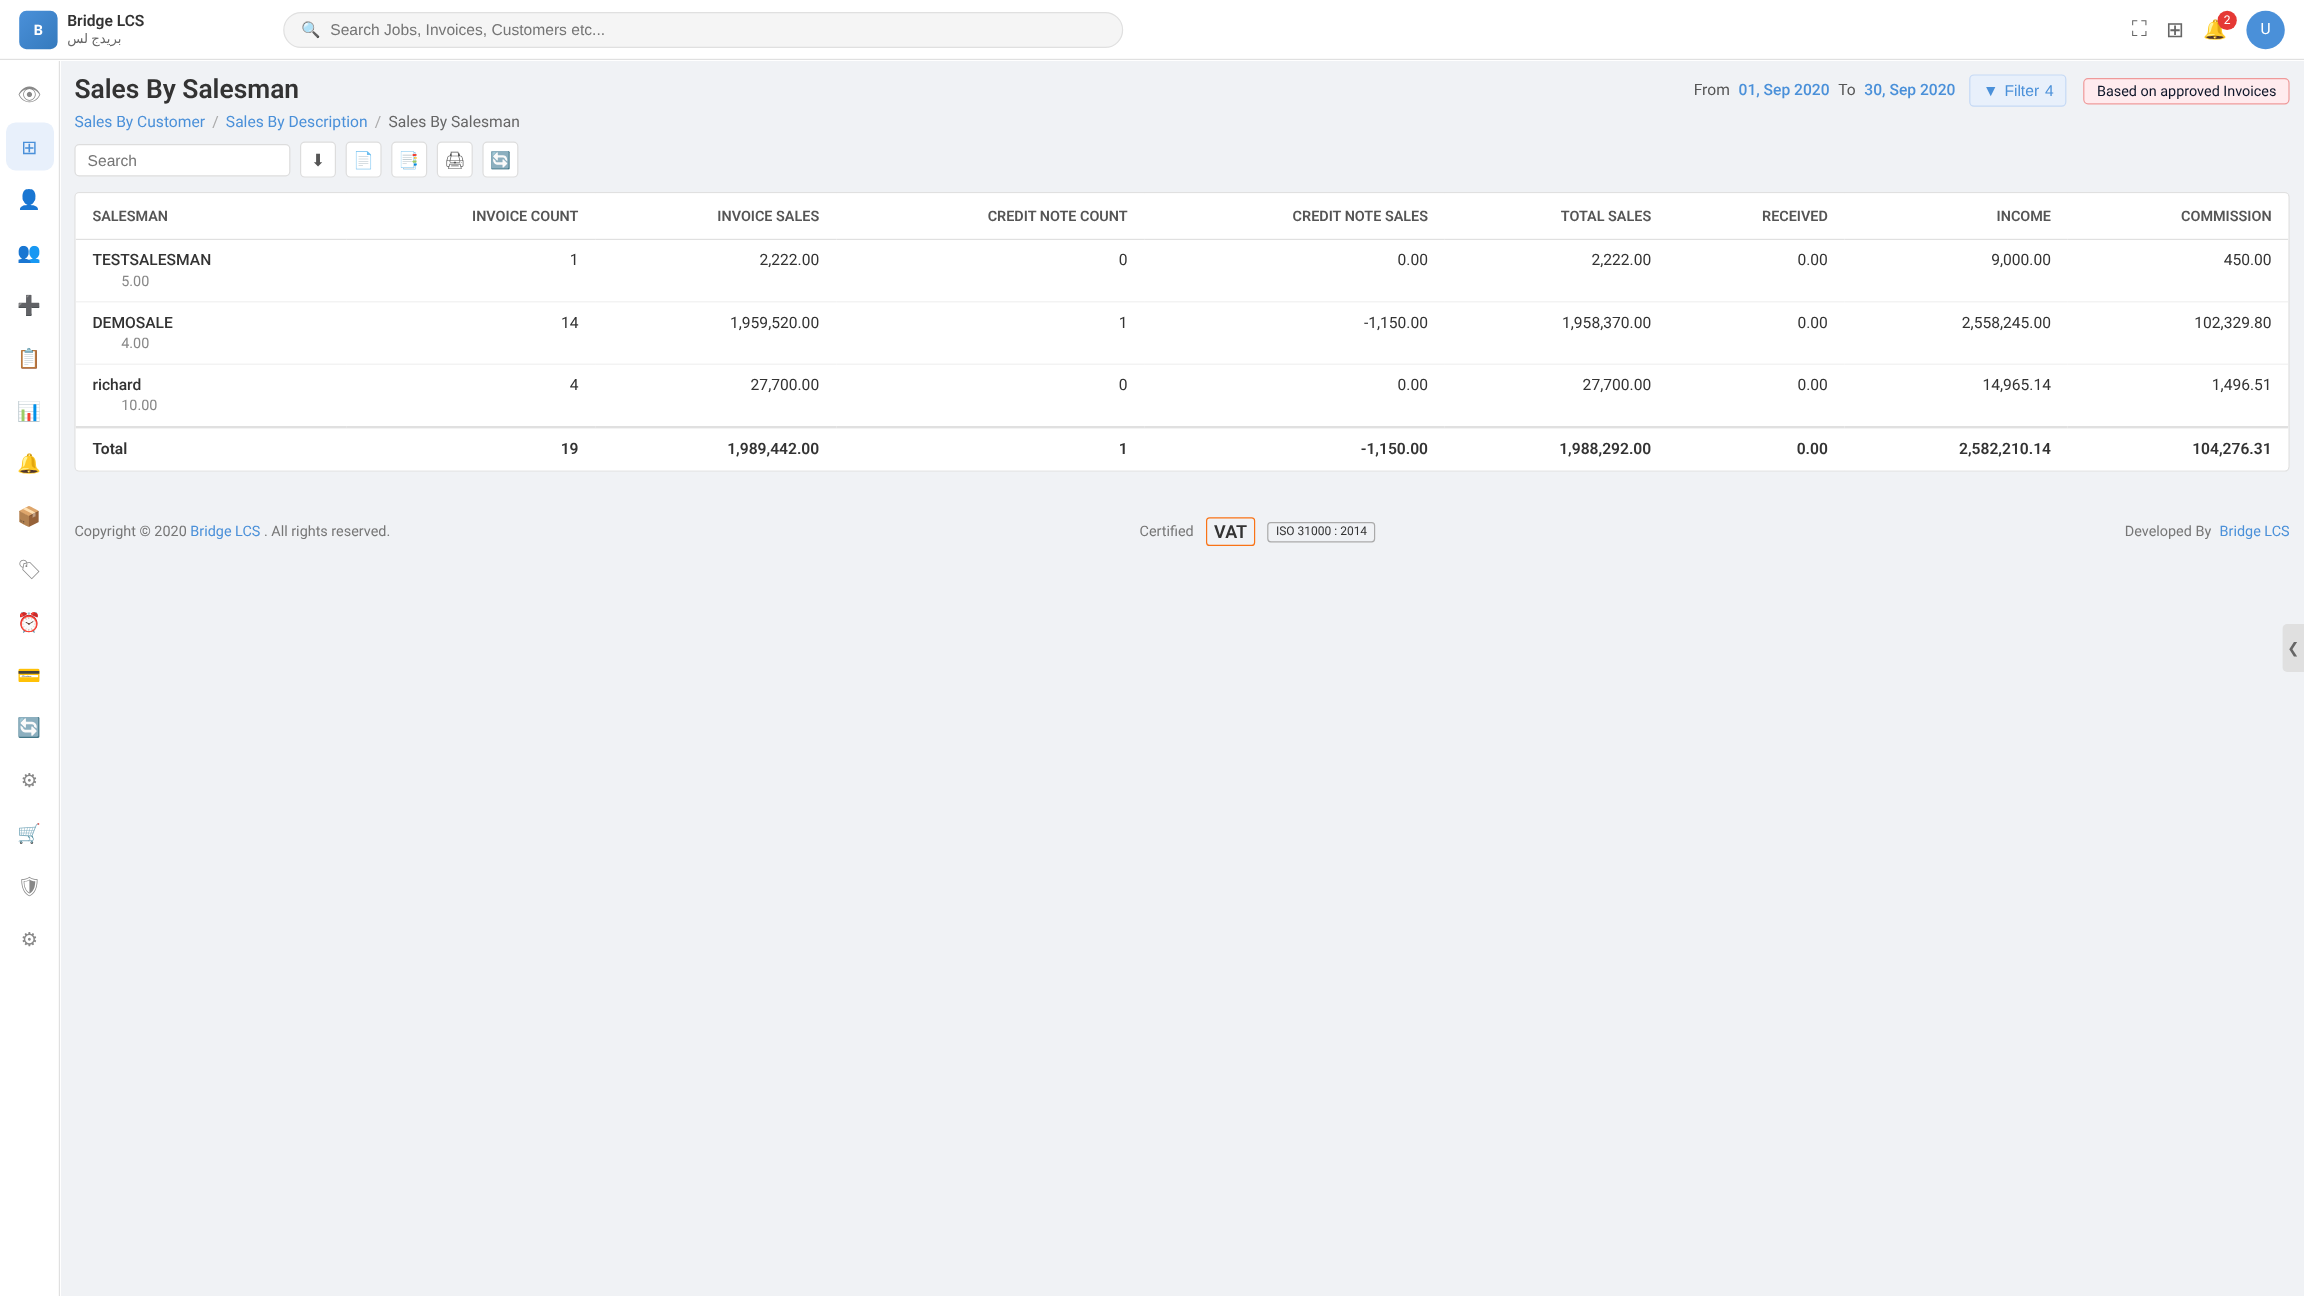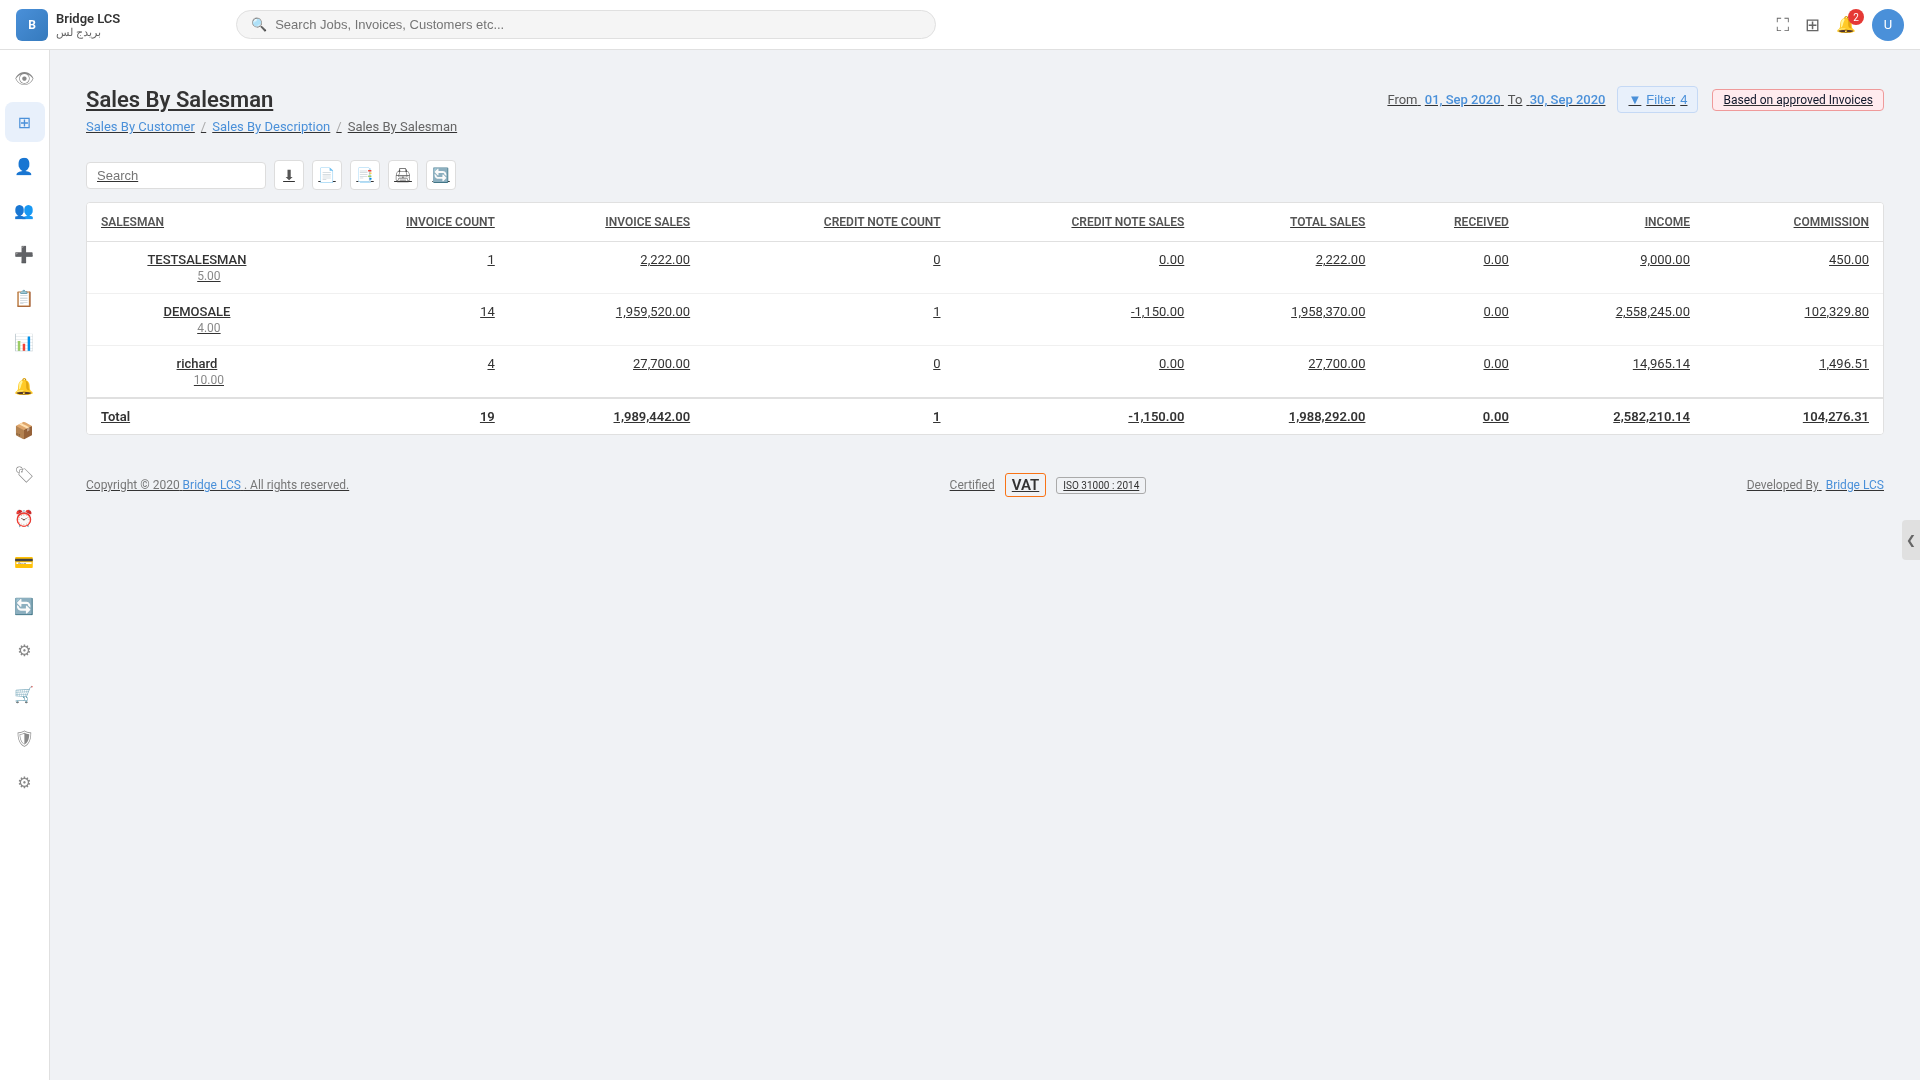--- a/index.html
+++ b/index.html
@@ -52,7 +52,7 @@
 
     
     .main {
-      margin-left: 50px; margin-top: 50px; padding: 36px; min-height: calc(100vh - 50px); text-decoration: underline;
+      margin-left: 50px; margin-top: 50px; padding: 12px; min-height: calc(100vh - 50px);
     }
 
     

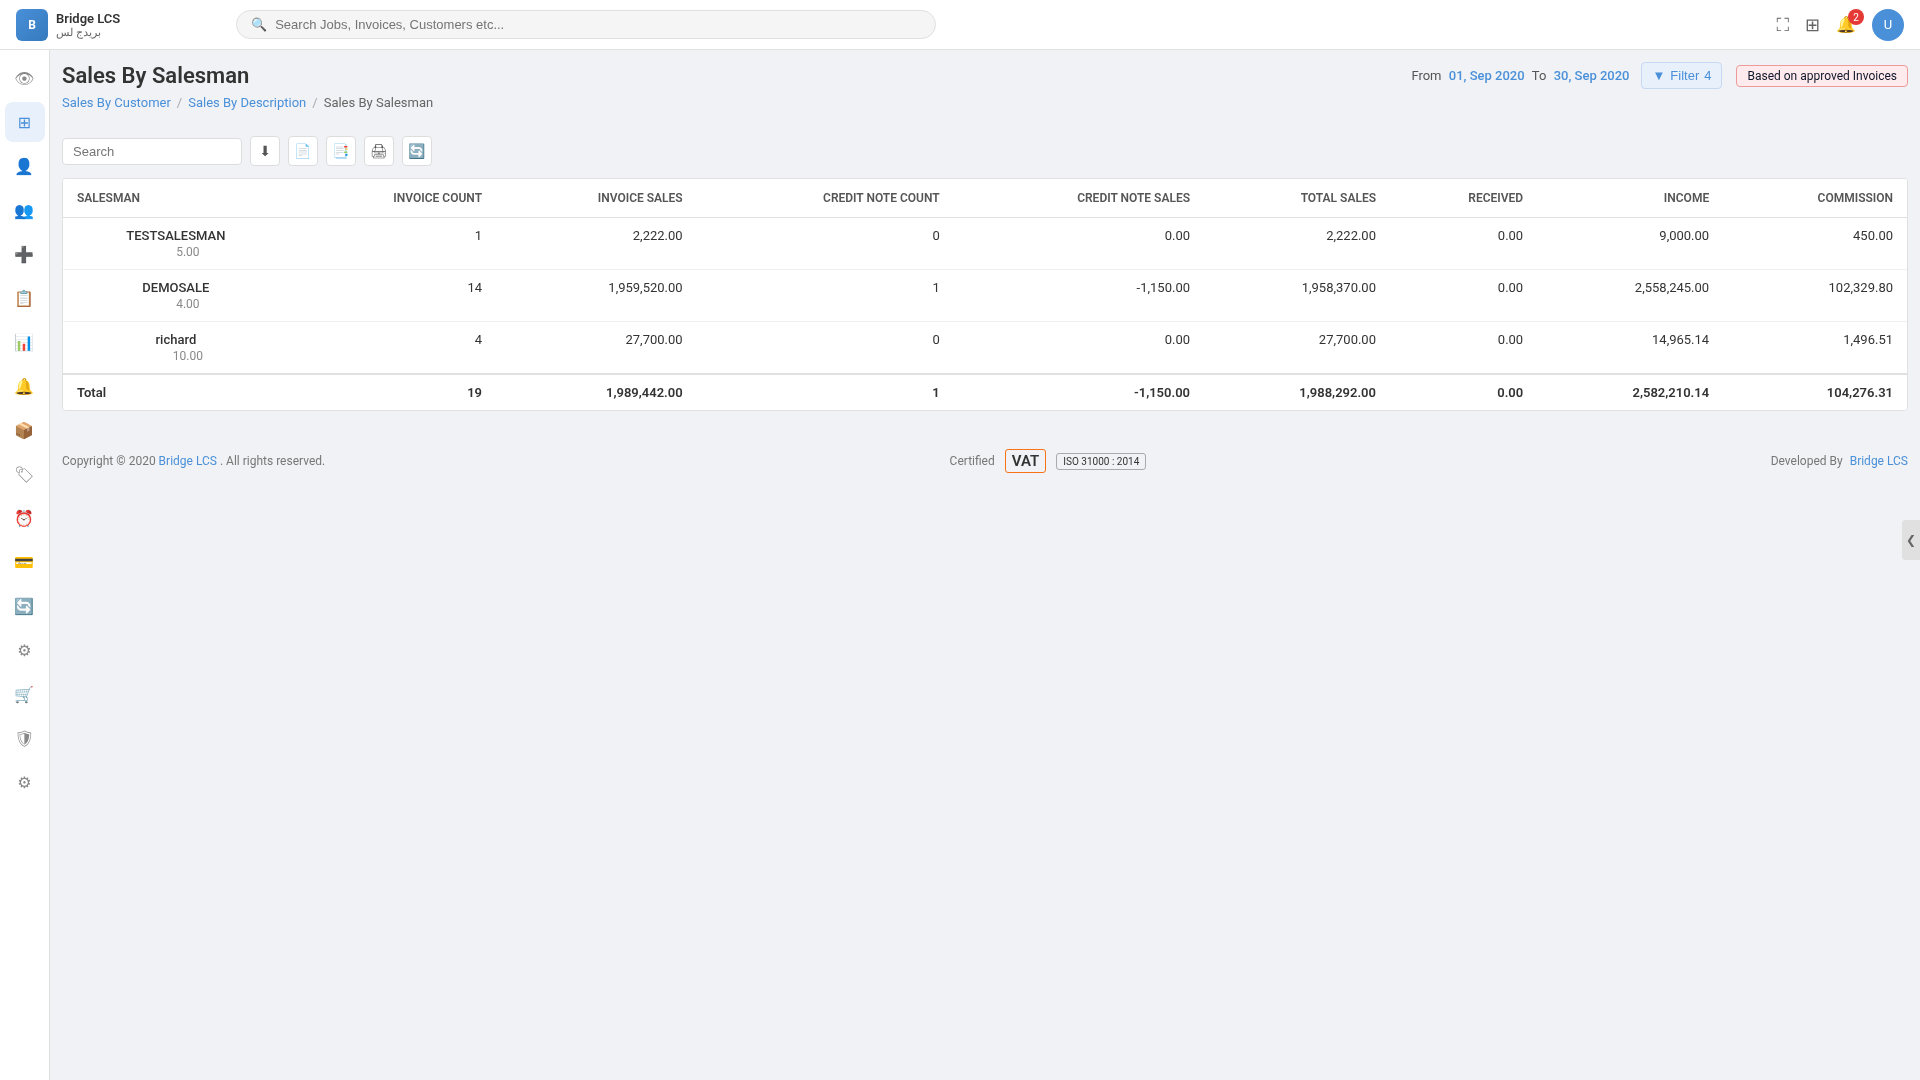--- a/index.html
+++ b/index.html
@@ -77,7 +77,7 @@
     }
 
     
-    .breadcrumb { display: flex; align-items: center; gap: 6px; font-size: 13px; margin-bottom: 26px; }
+    .breadcrumb { display: flex; align-items: center; gap: 6px; font-size: 13px; margin-bottom: 8px; }
     .breadcrumb a { color: #4a90d9; text-decoration: none; cursor: pointer; }
     .breadcrumb .sep { color: #aaa; }
     .breadcrumb .current { color: #666; }

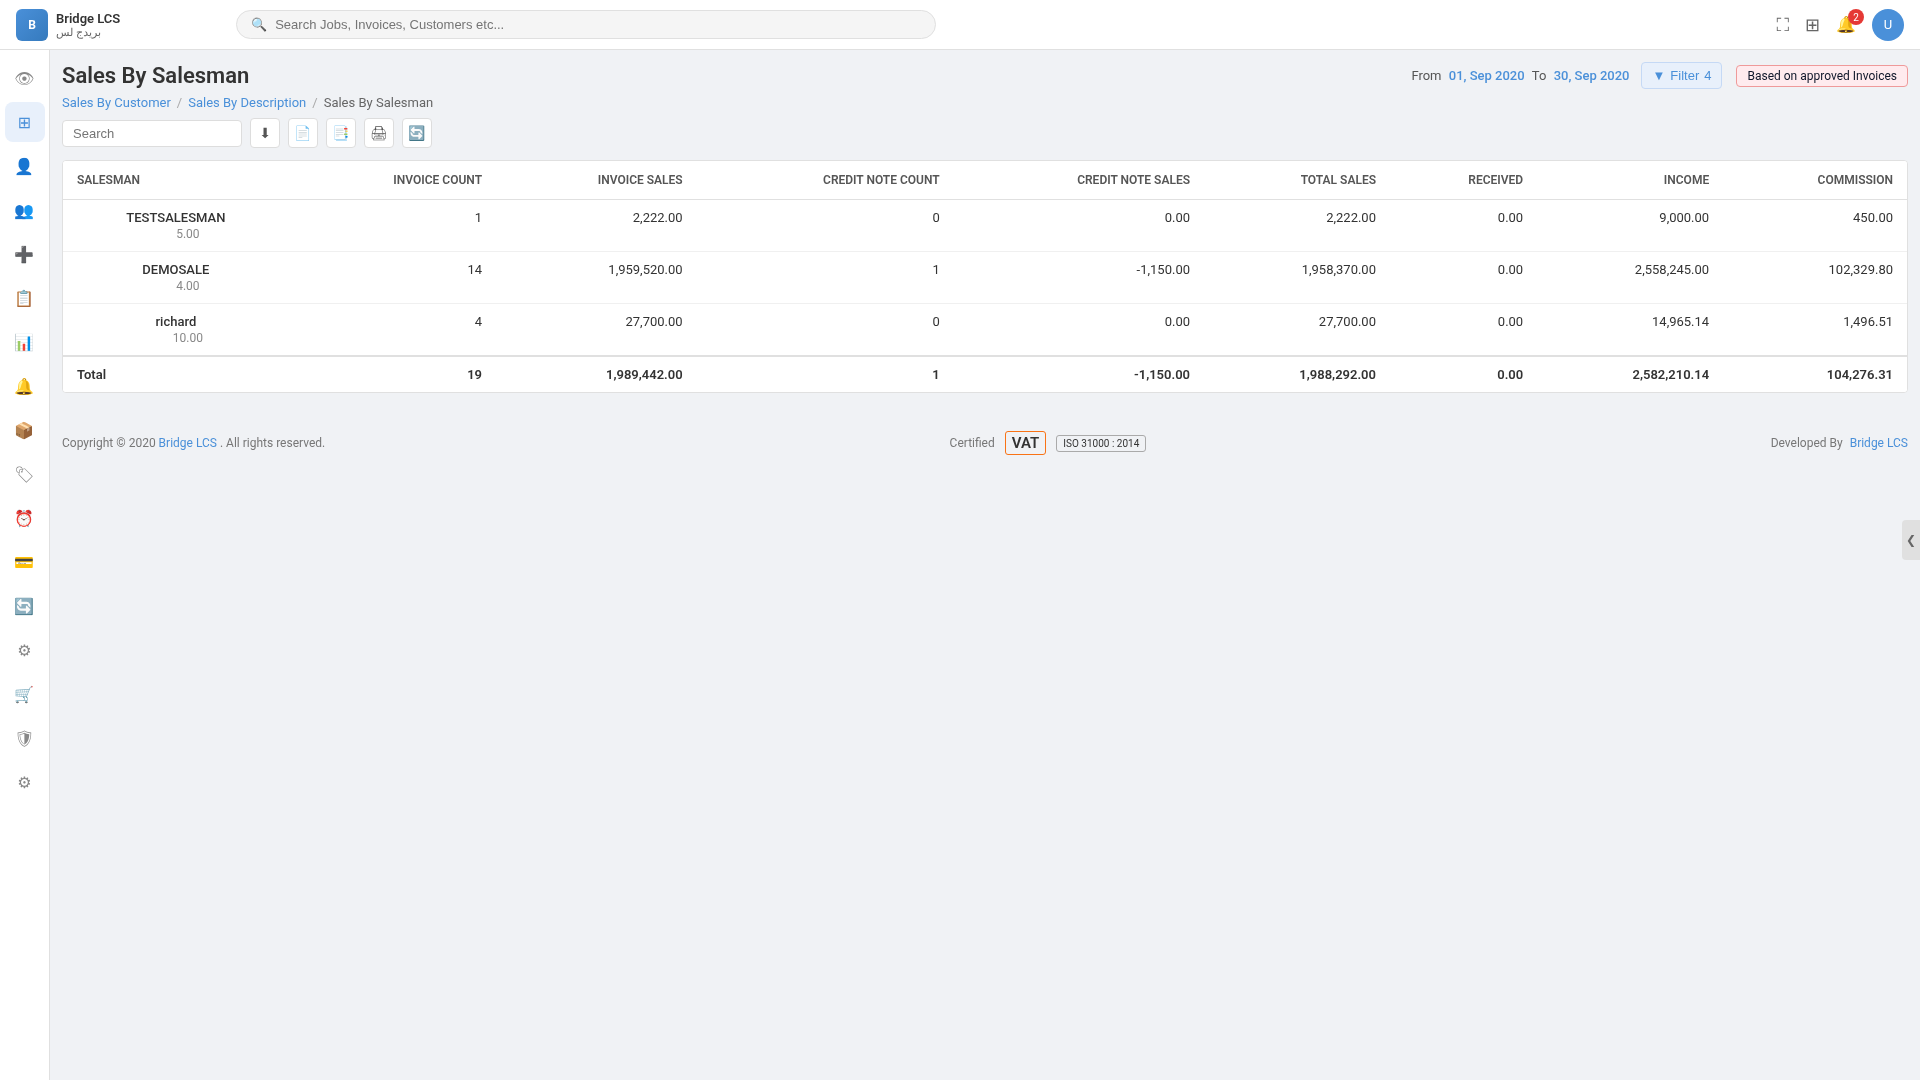--- a/index.html
+++ b/index.html
@@ -111,7 +111,7 @@
     tbody td {
       padding: 10px 14px; text-align: right; font-size: 13px; color: #333; vertical-align: top;
     }
-    tbody td:first-child { text-align: center; }
+    tbody td:first-child { text-align: left; }
     .salesman-name { font-weight: 500; color: #333; }
     .salesman-sub { font-size: 12px; color: #888; margin-top: 2px; margin-left: 24px; }
     tfoot td {

